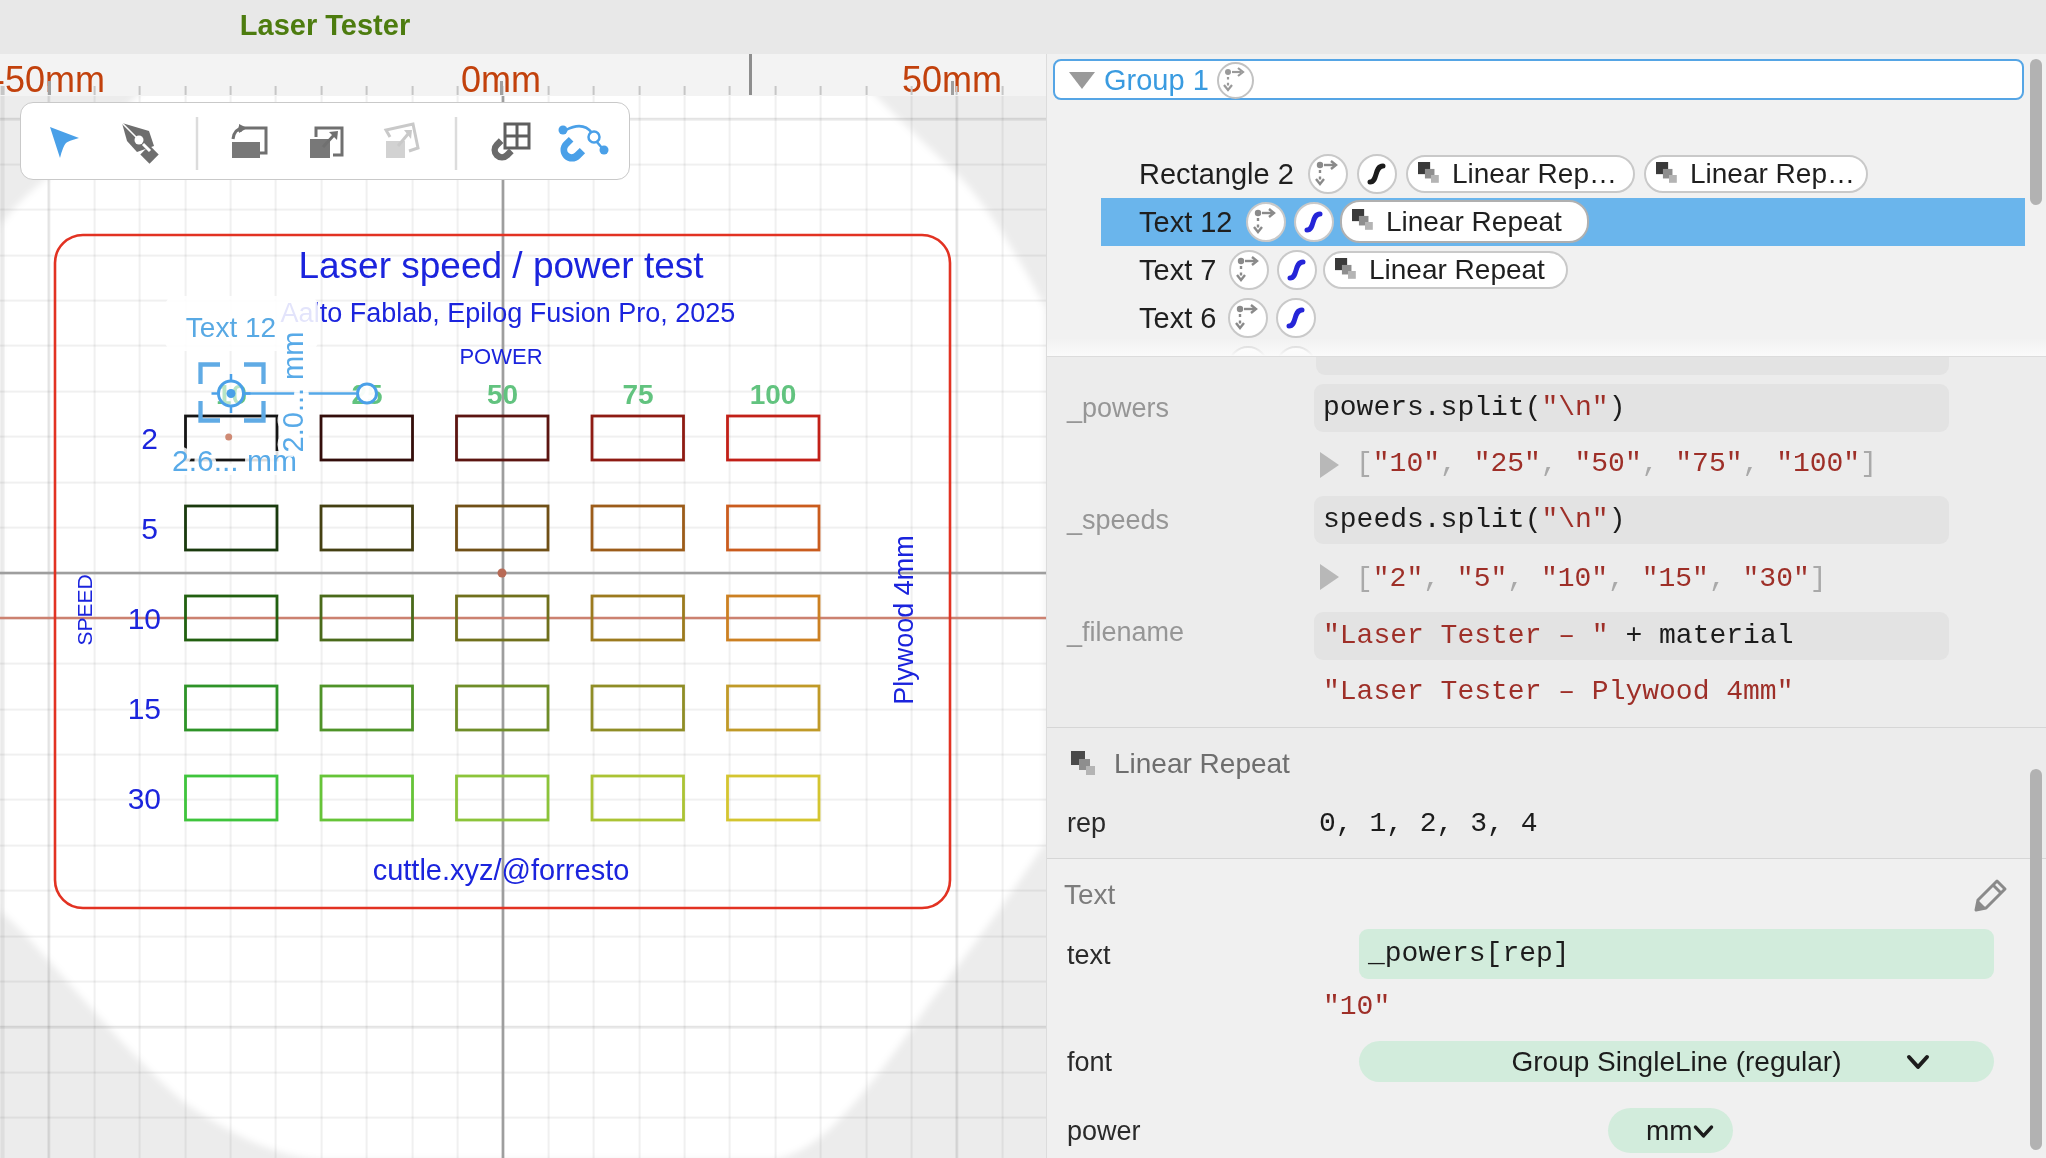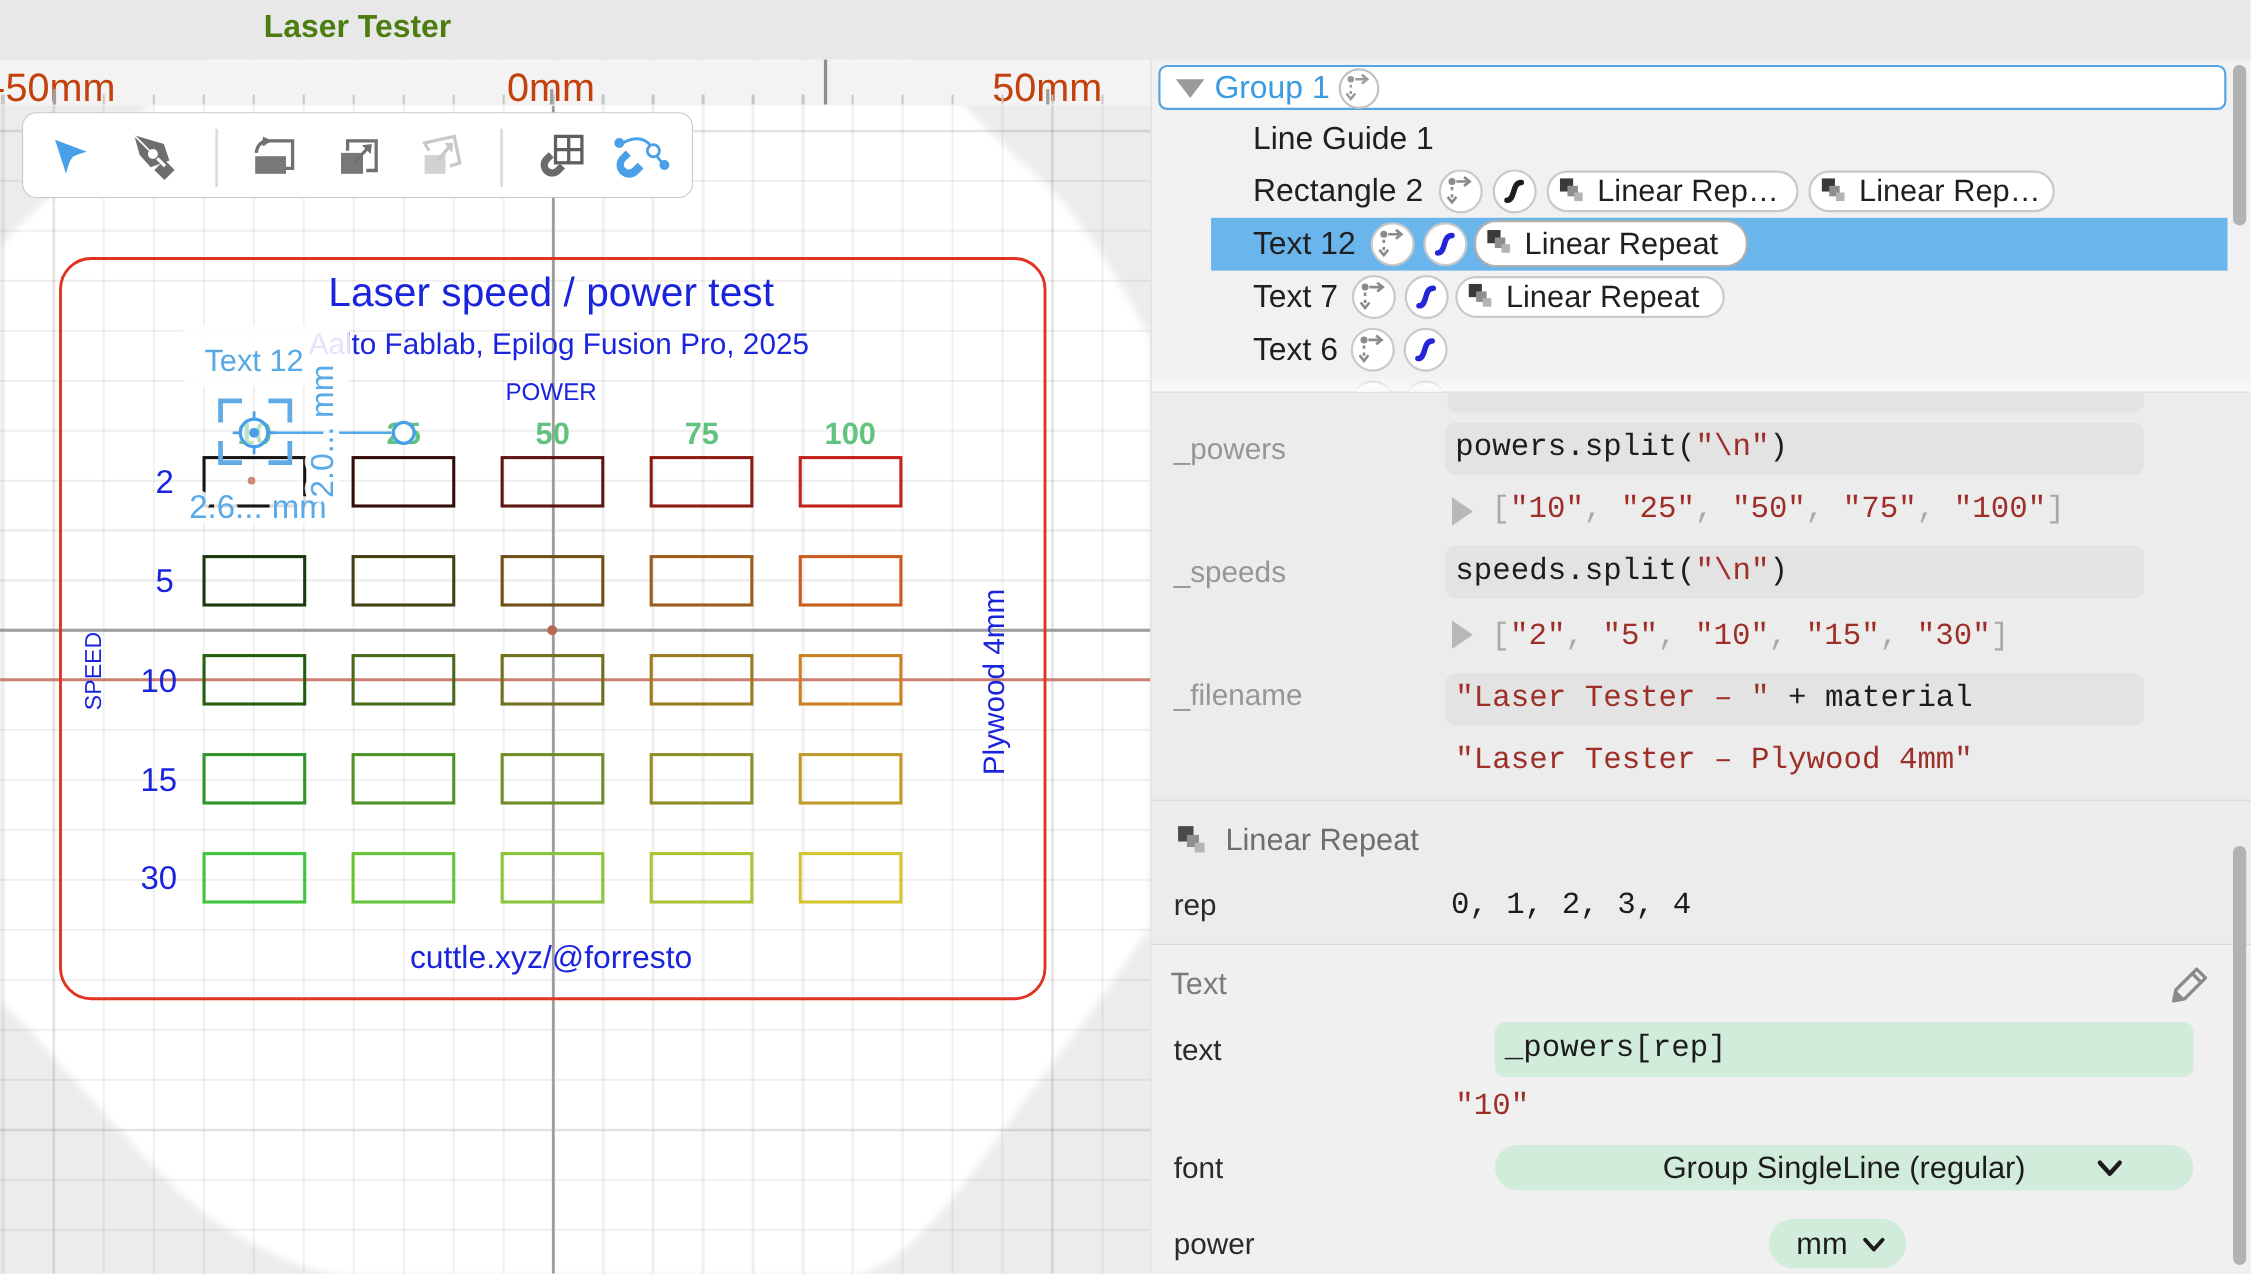--- a/index.html
+++ b/index.html
@@ -288,9 +288,6 @@
     </div>
 
     <div id="outline" style="position:absolute;left:0;top:0;width:1000px;height:308px;overflow:hidden">
-      <div class="row" style="top:54px">
-          <span class="rowtext">Line Guide 1</span>
-        </div>
       <div class="row" style="top:102px">
           <span class="rowtext">Rectangle 2</span>
         <div class="circ" style="left:261px">

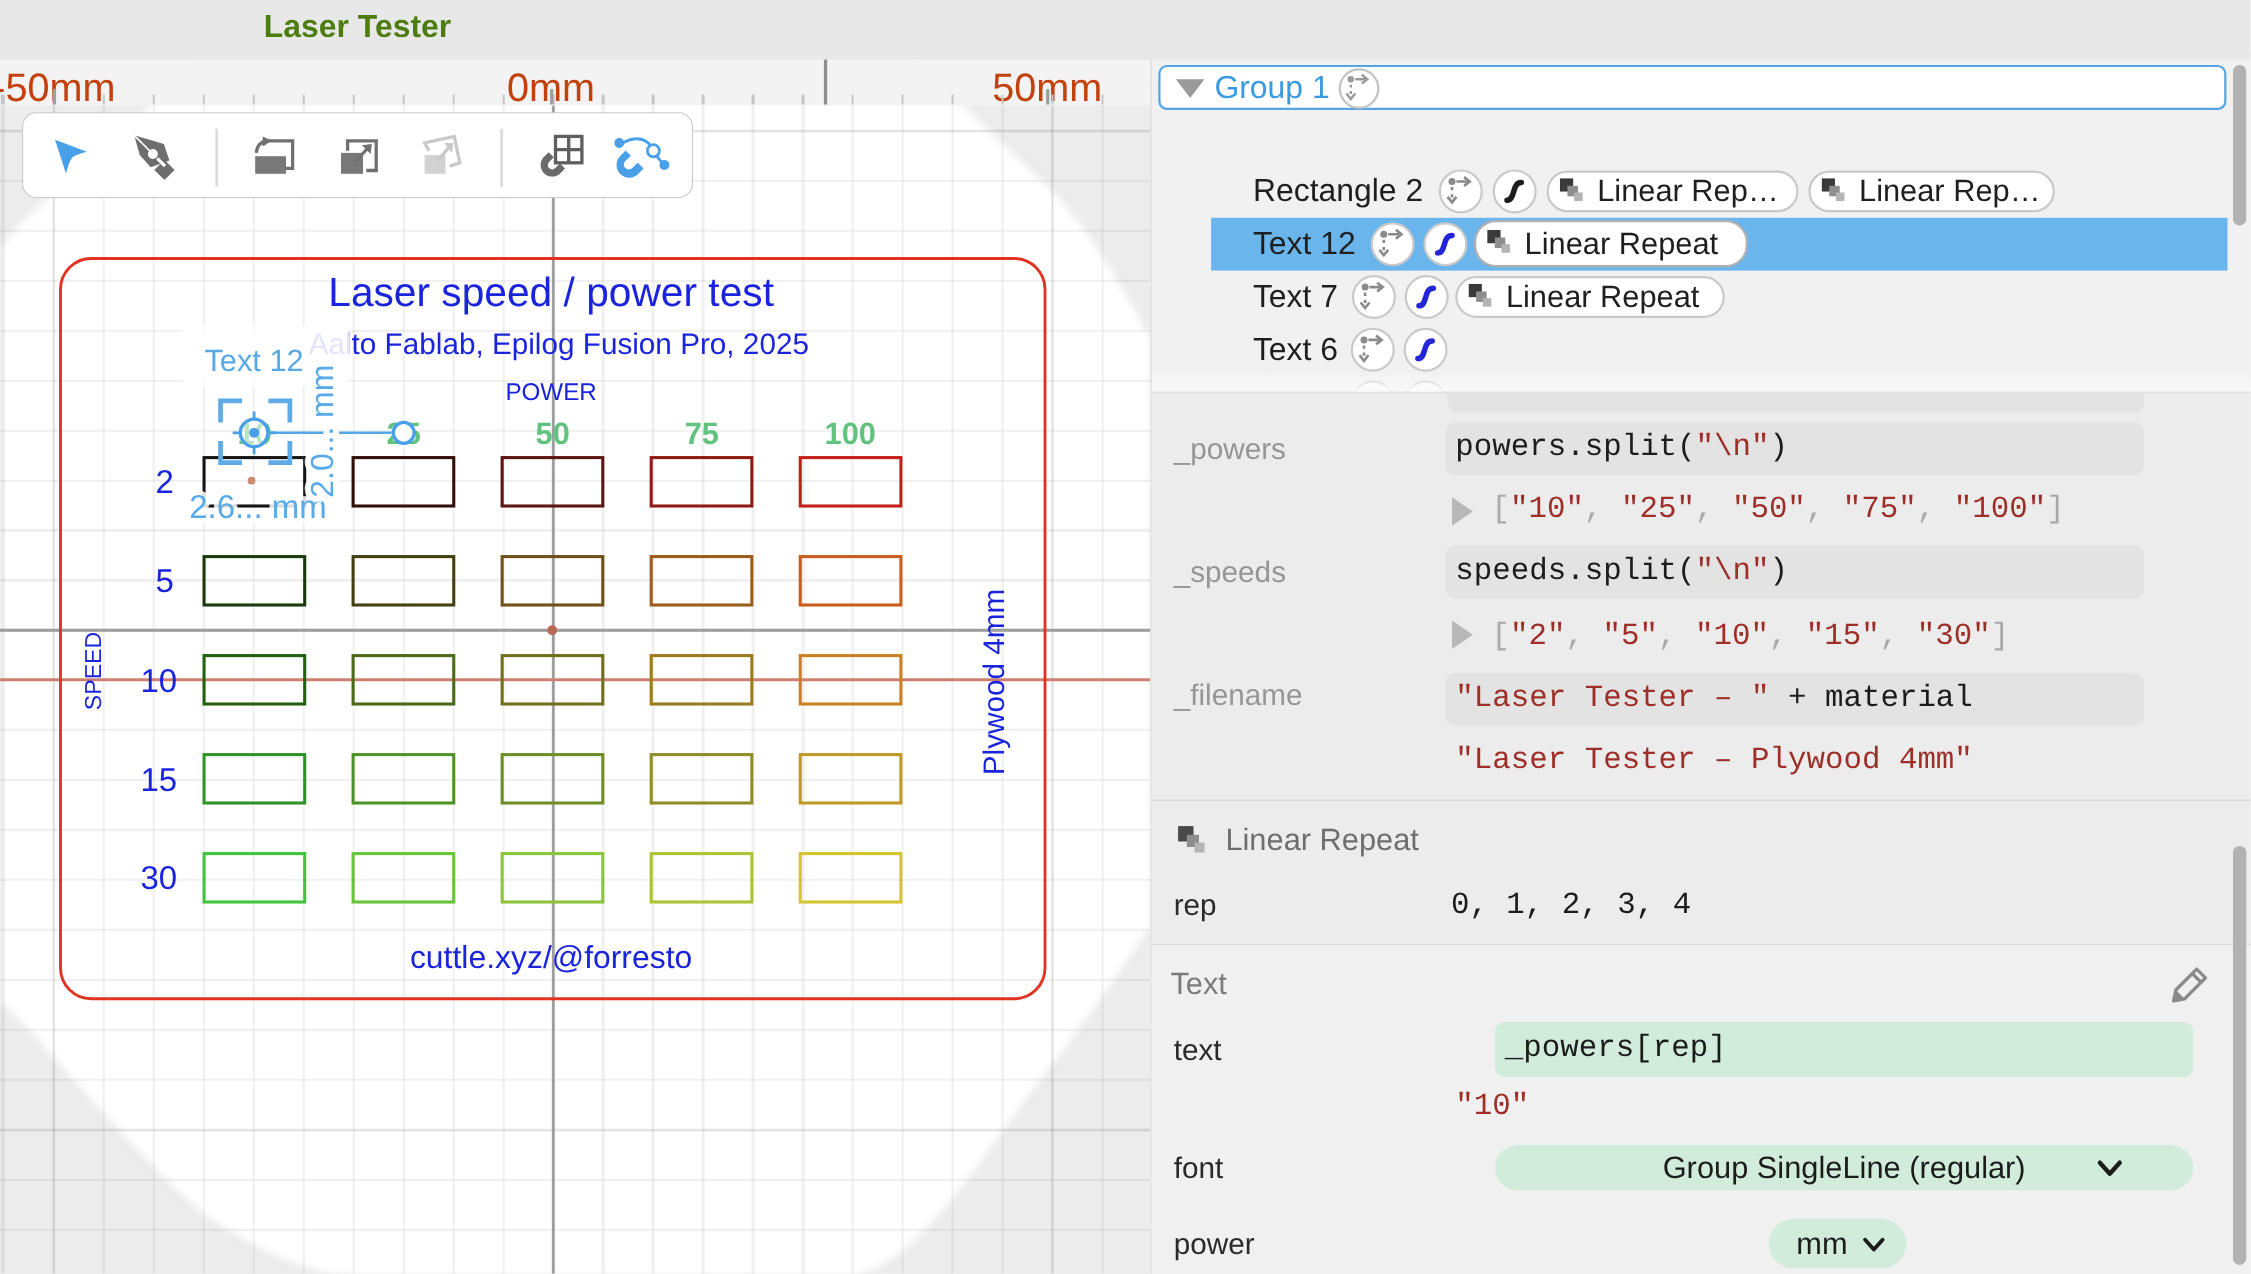--- a/index.html
+++ b/index.html
@@ -280,7 +280,7 @@
         </svg>
       <div class="dlabel" style="top:257px">power</div>
       <div class="field gfield" style="left:516px;top:249px;width:125px;height:45px;line-height:45px;border-radius:23px">
-          <span style="position:absolute;left:25px">mm</span>
+          <span style="position:absolute;left:38px">mm</span>
       <svg style="position:absolute;left:84px;top:12px" width="23" height="23" viewBox="0 0 26 26">
             <path d="M4,8 L13,18 L22,8" fill="none" stroke="#1c1c1c" stroke-width="4" stroke-linecap="round" stroke-linejoin="round"></path>
           </svg>

